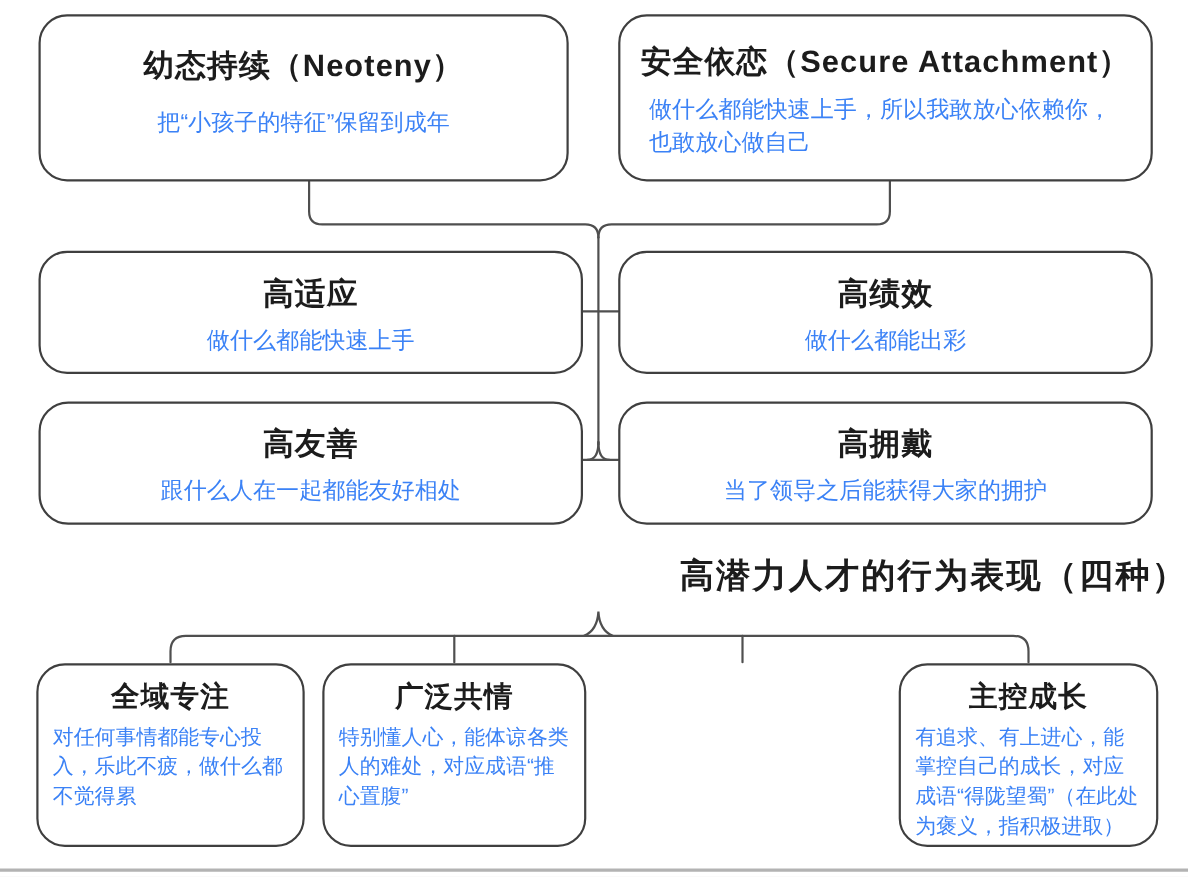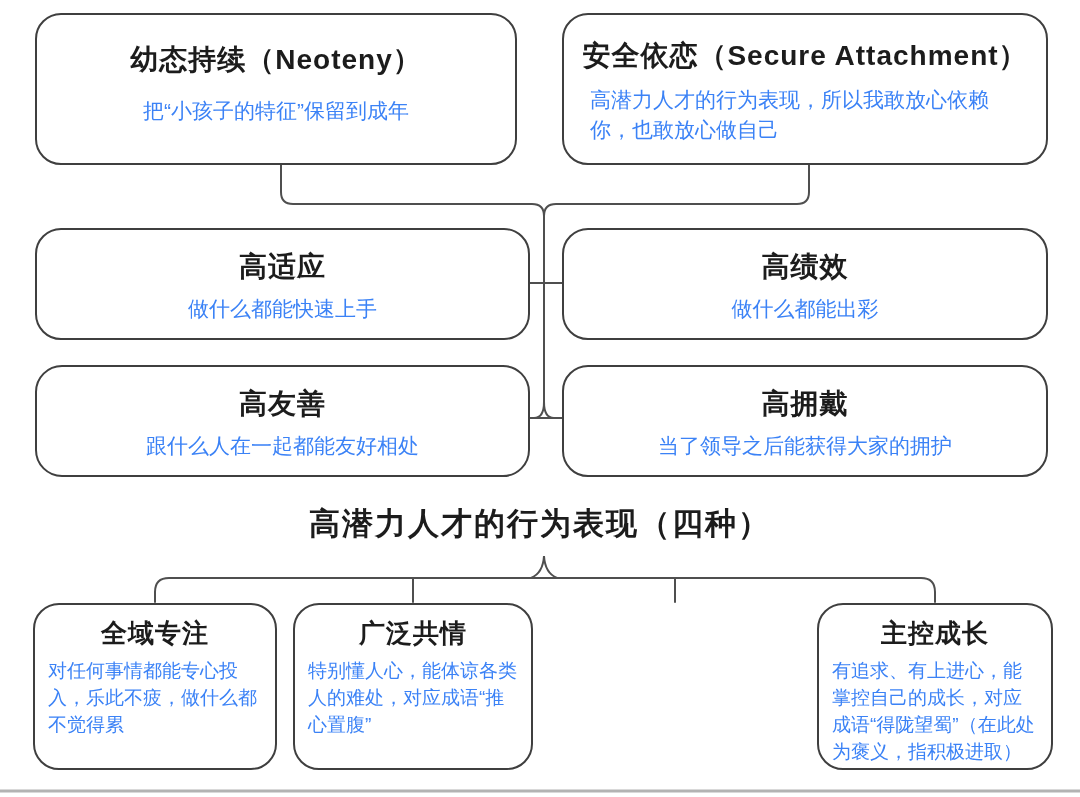--- a/index.html
+++ b/index.html
@@ -65,7 +65,7 @@
 
   <div class="node big" id="boxB" style="left:562px;top:13px;width:486px;height:152px;">
     <div class="title">安全依恋（Secure Attachment）</div>
-    <div class="desc">高潜力人才的行为表现，所以我敢放心依赖你，也敢放心做自己</div>
+    <div class="desc">做什么都能快速上手，所以我敢放心依赖你，也敢放心做自己</div>
   </div>
 
   <div class="node mid" style="left:562px;top:228px;width:486px;height:112px;">

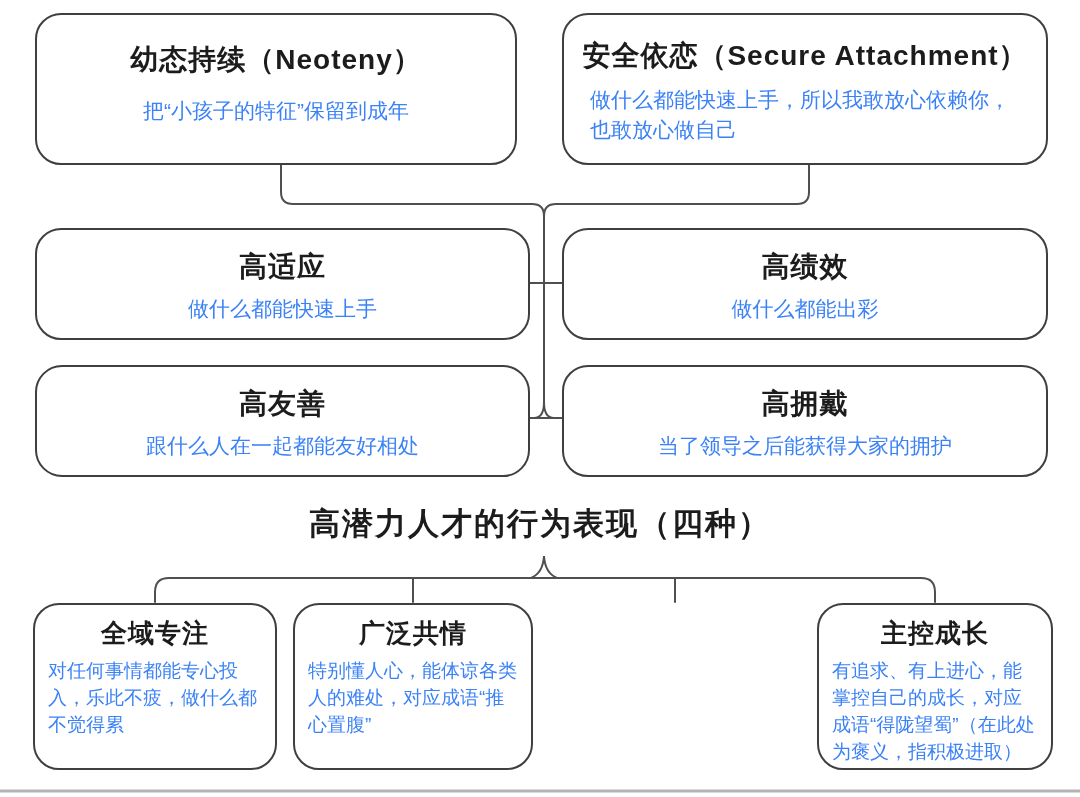--- a/index.html
+++ b/index.html
@@ -23,7 +23,7 @@
   .mid .desc{font-size:21px;margin-top:9px;text-align:center;}
   
   .section-title{
-    position:absolute;left:0;top:503px;width:1080px;text-align:center;
+    position:absolute;left:0;top:503px;width:1080px;text-align:right;
     font-size:31px;font-weight:700;letter-spacing:2px;
   }
   

